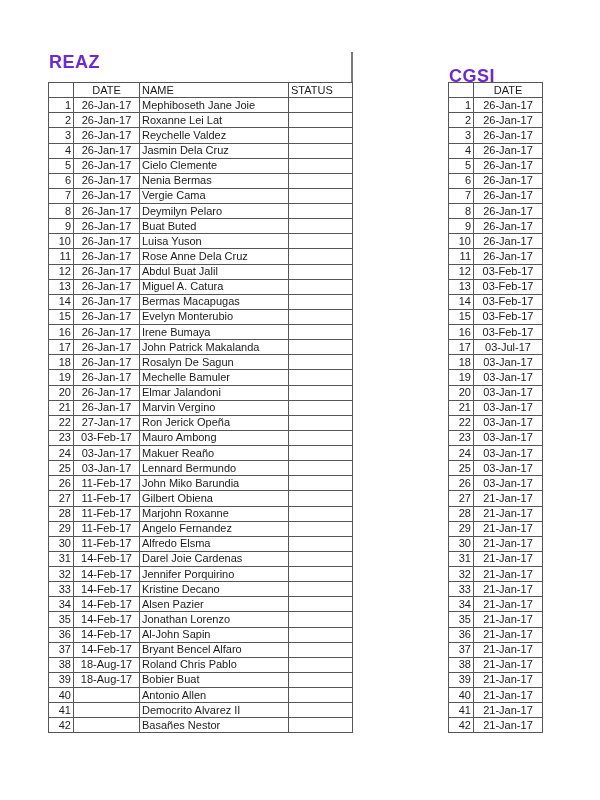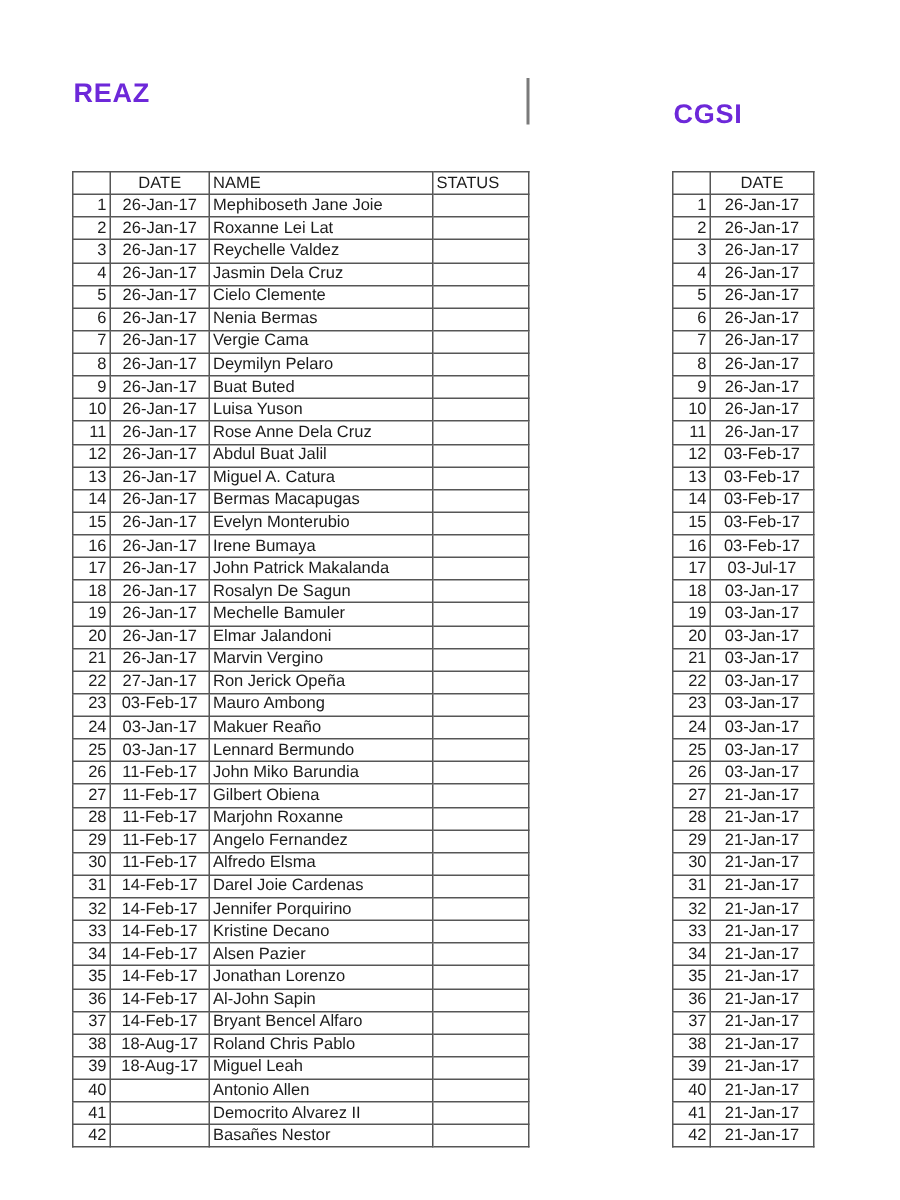--- a/index.html
+++ b/index.html
@@ -17,7 +17,7 @@
   }
   table.sheet{
     position:absolute;border-collapse:collapse;table-layout:fixed;
-    font-size:11px;line-height:1;margin-top:32px;
+    font-size:11px;line-height:1;
   }
   table.reaz{left:48px;top:82px;width:304px}
   table.cgsi{left:448px;top:82px;width:94px}

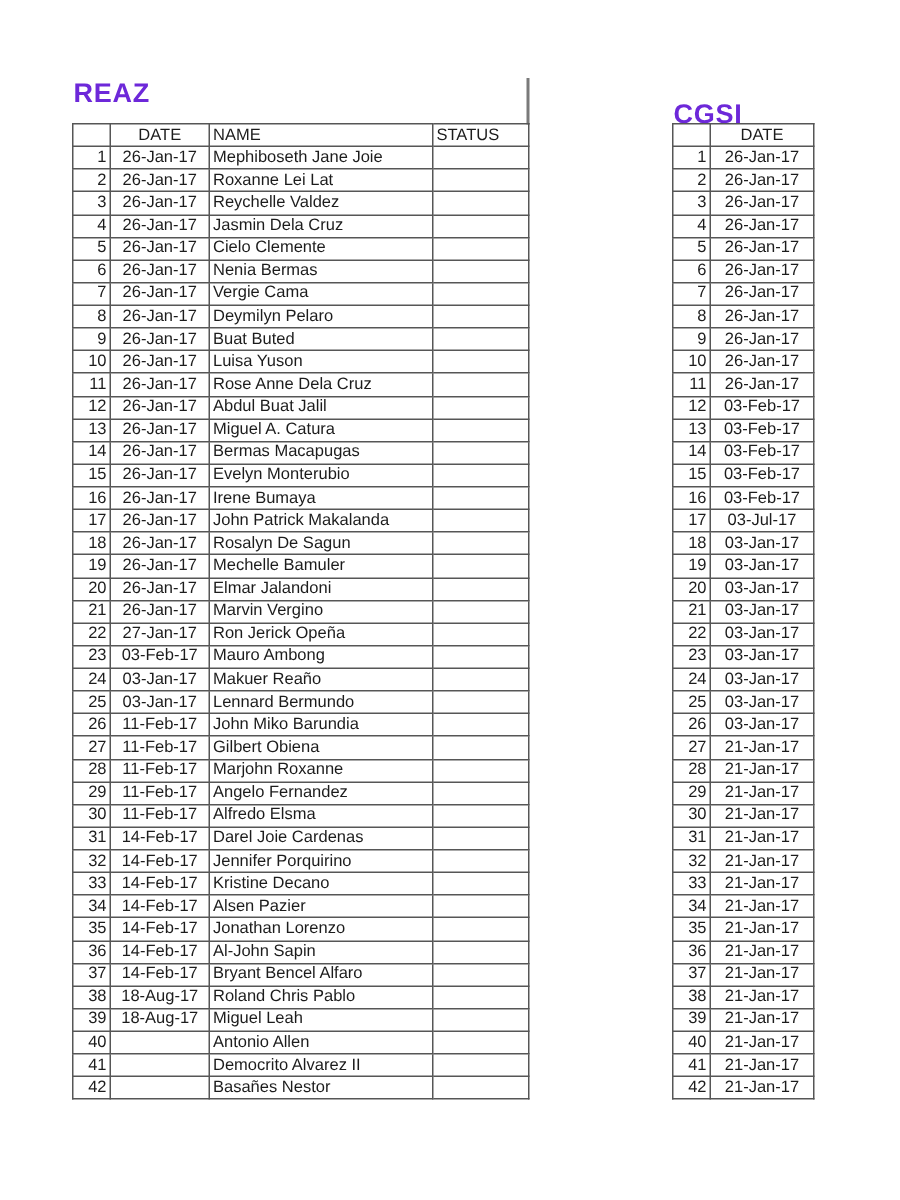--- a/index.html
+++ b/index.html
@@ -323,7 +323,7 @@
       <tr>
         <td class="c-num">39</td>
         <td class="c-date">18-Aug-17</td>
-        <td class="c-name">Miguel Leah</td>
+        <td class="c-name">Bobier Buat</td>
         <td class="c-status"></td>
       </tr>
 

